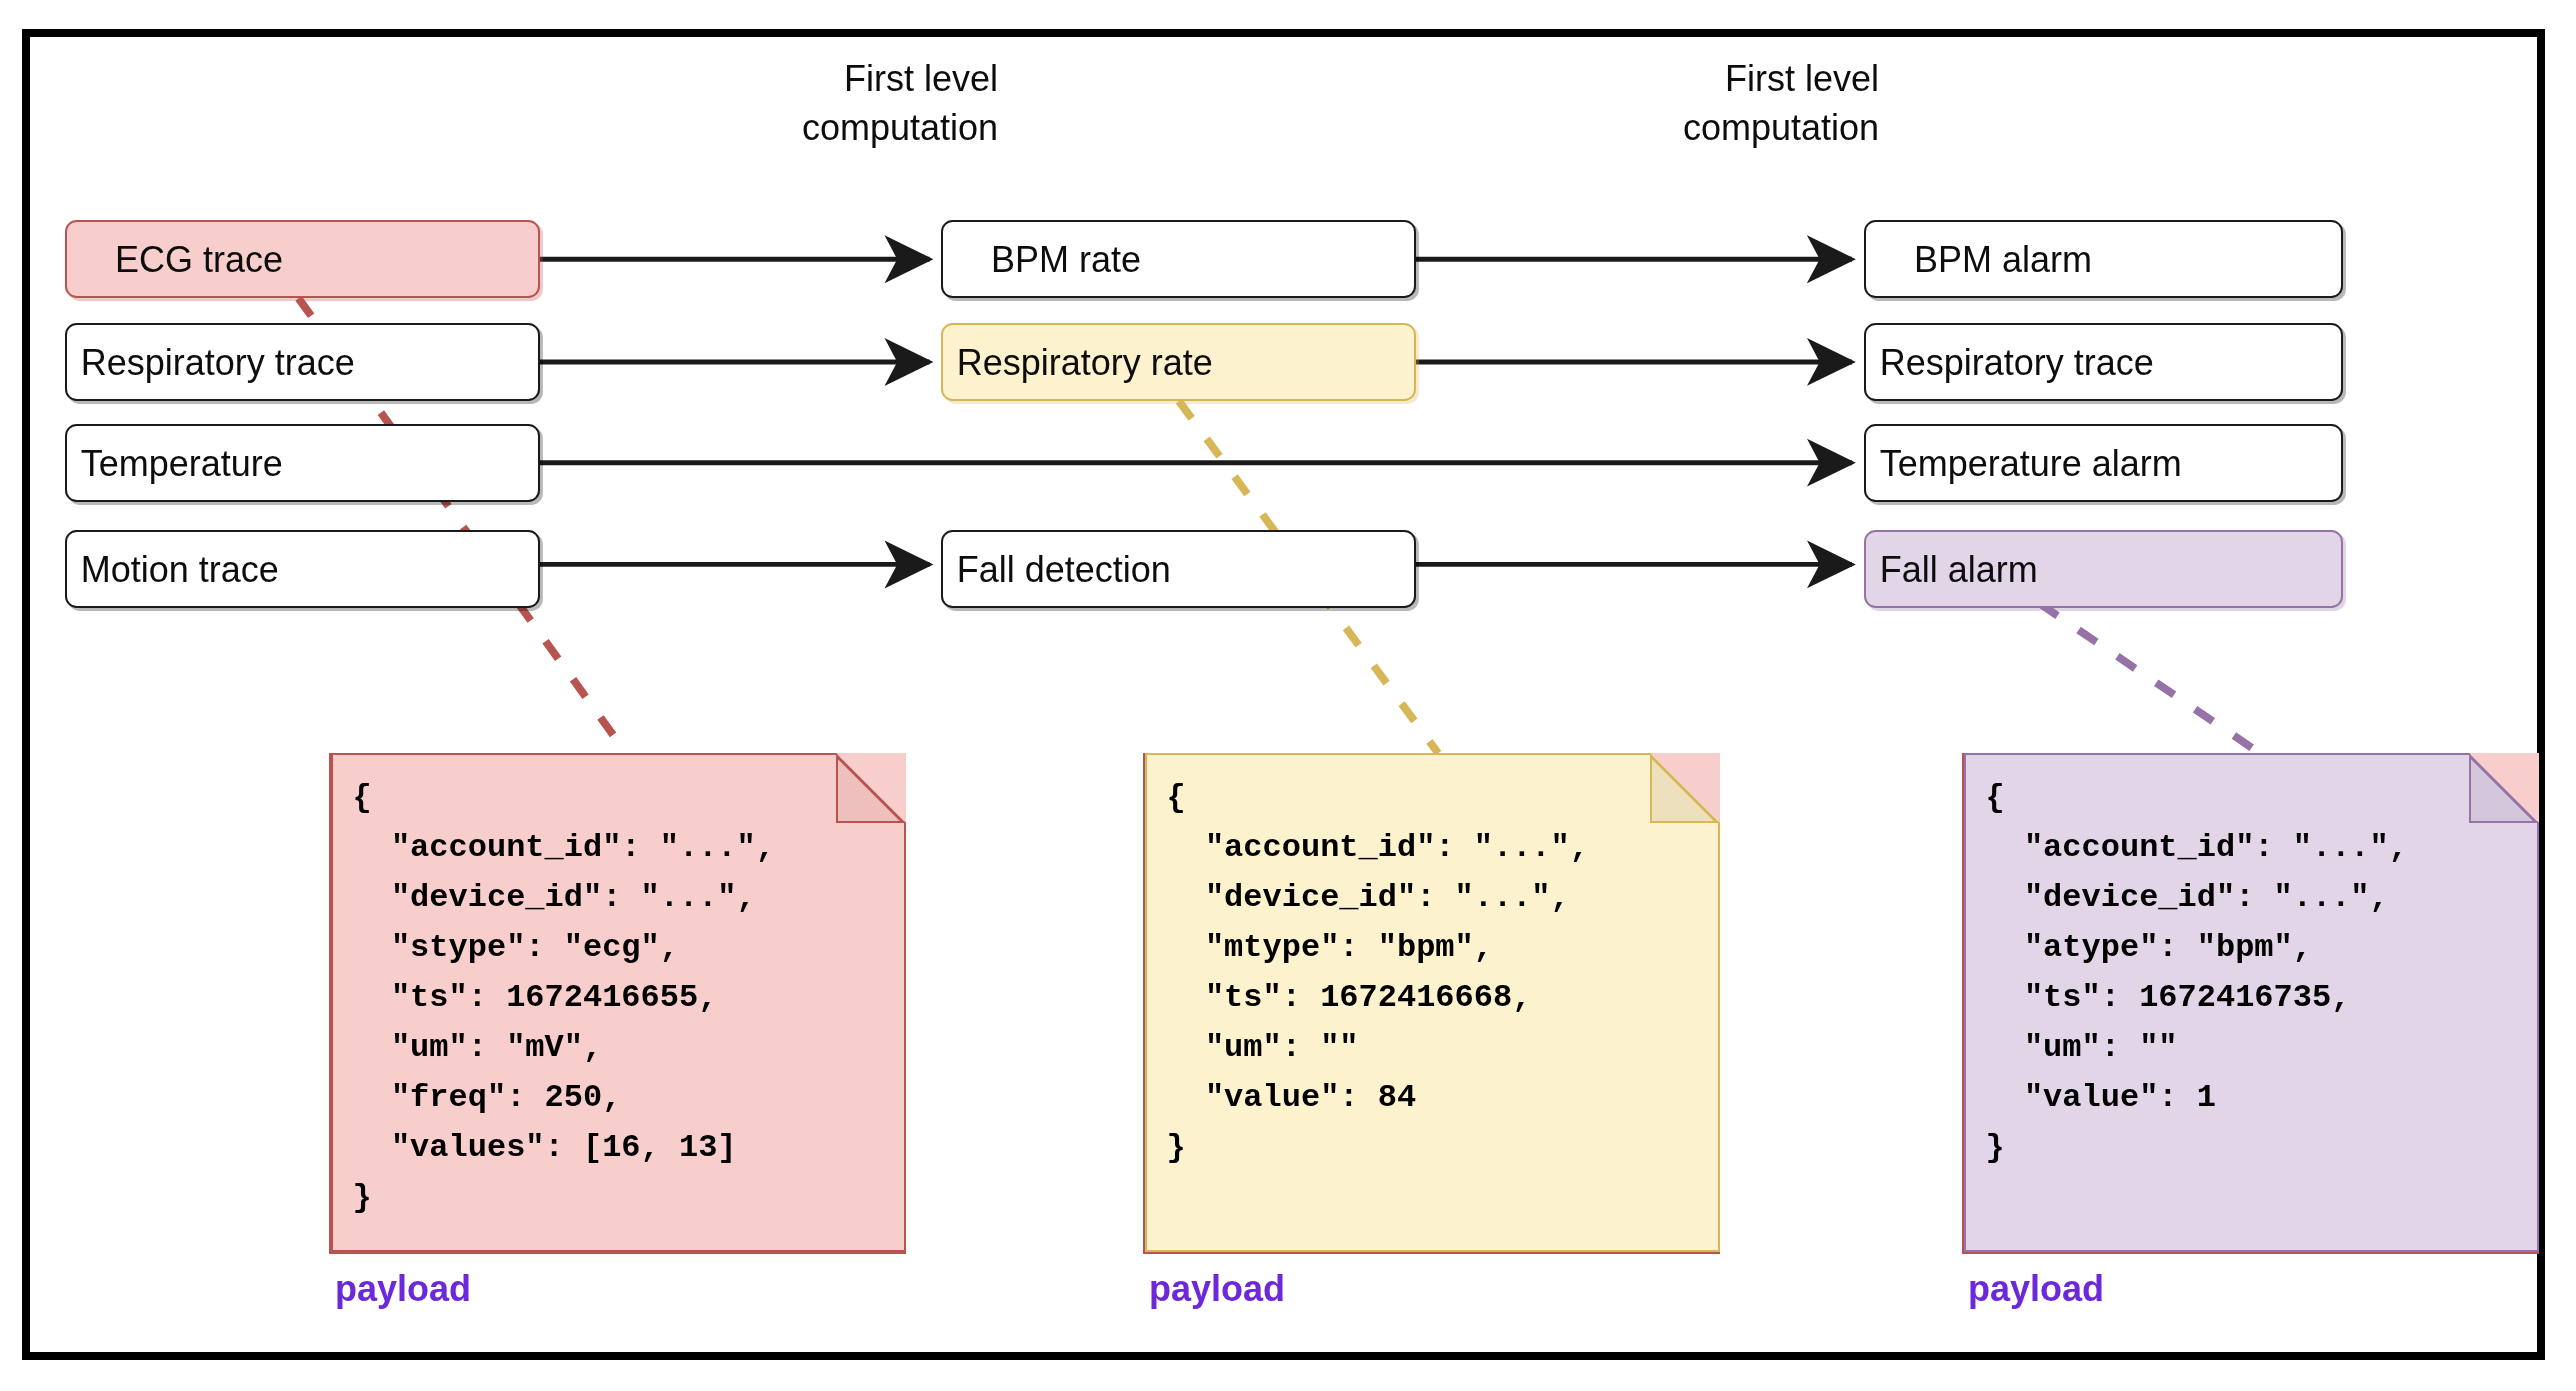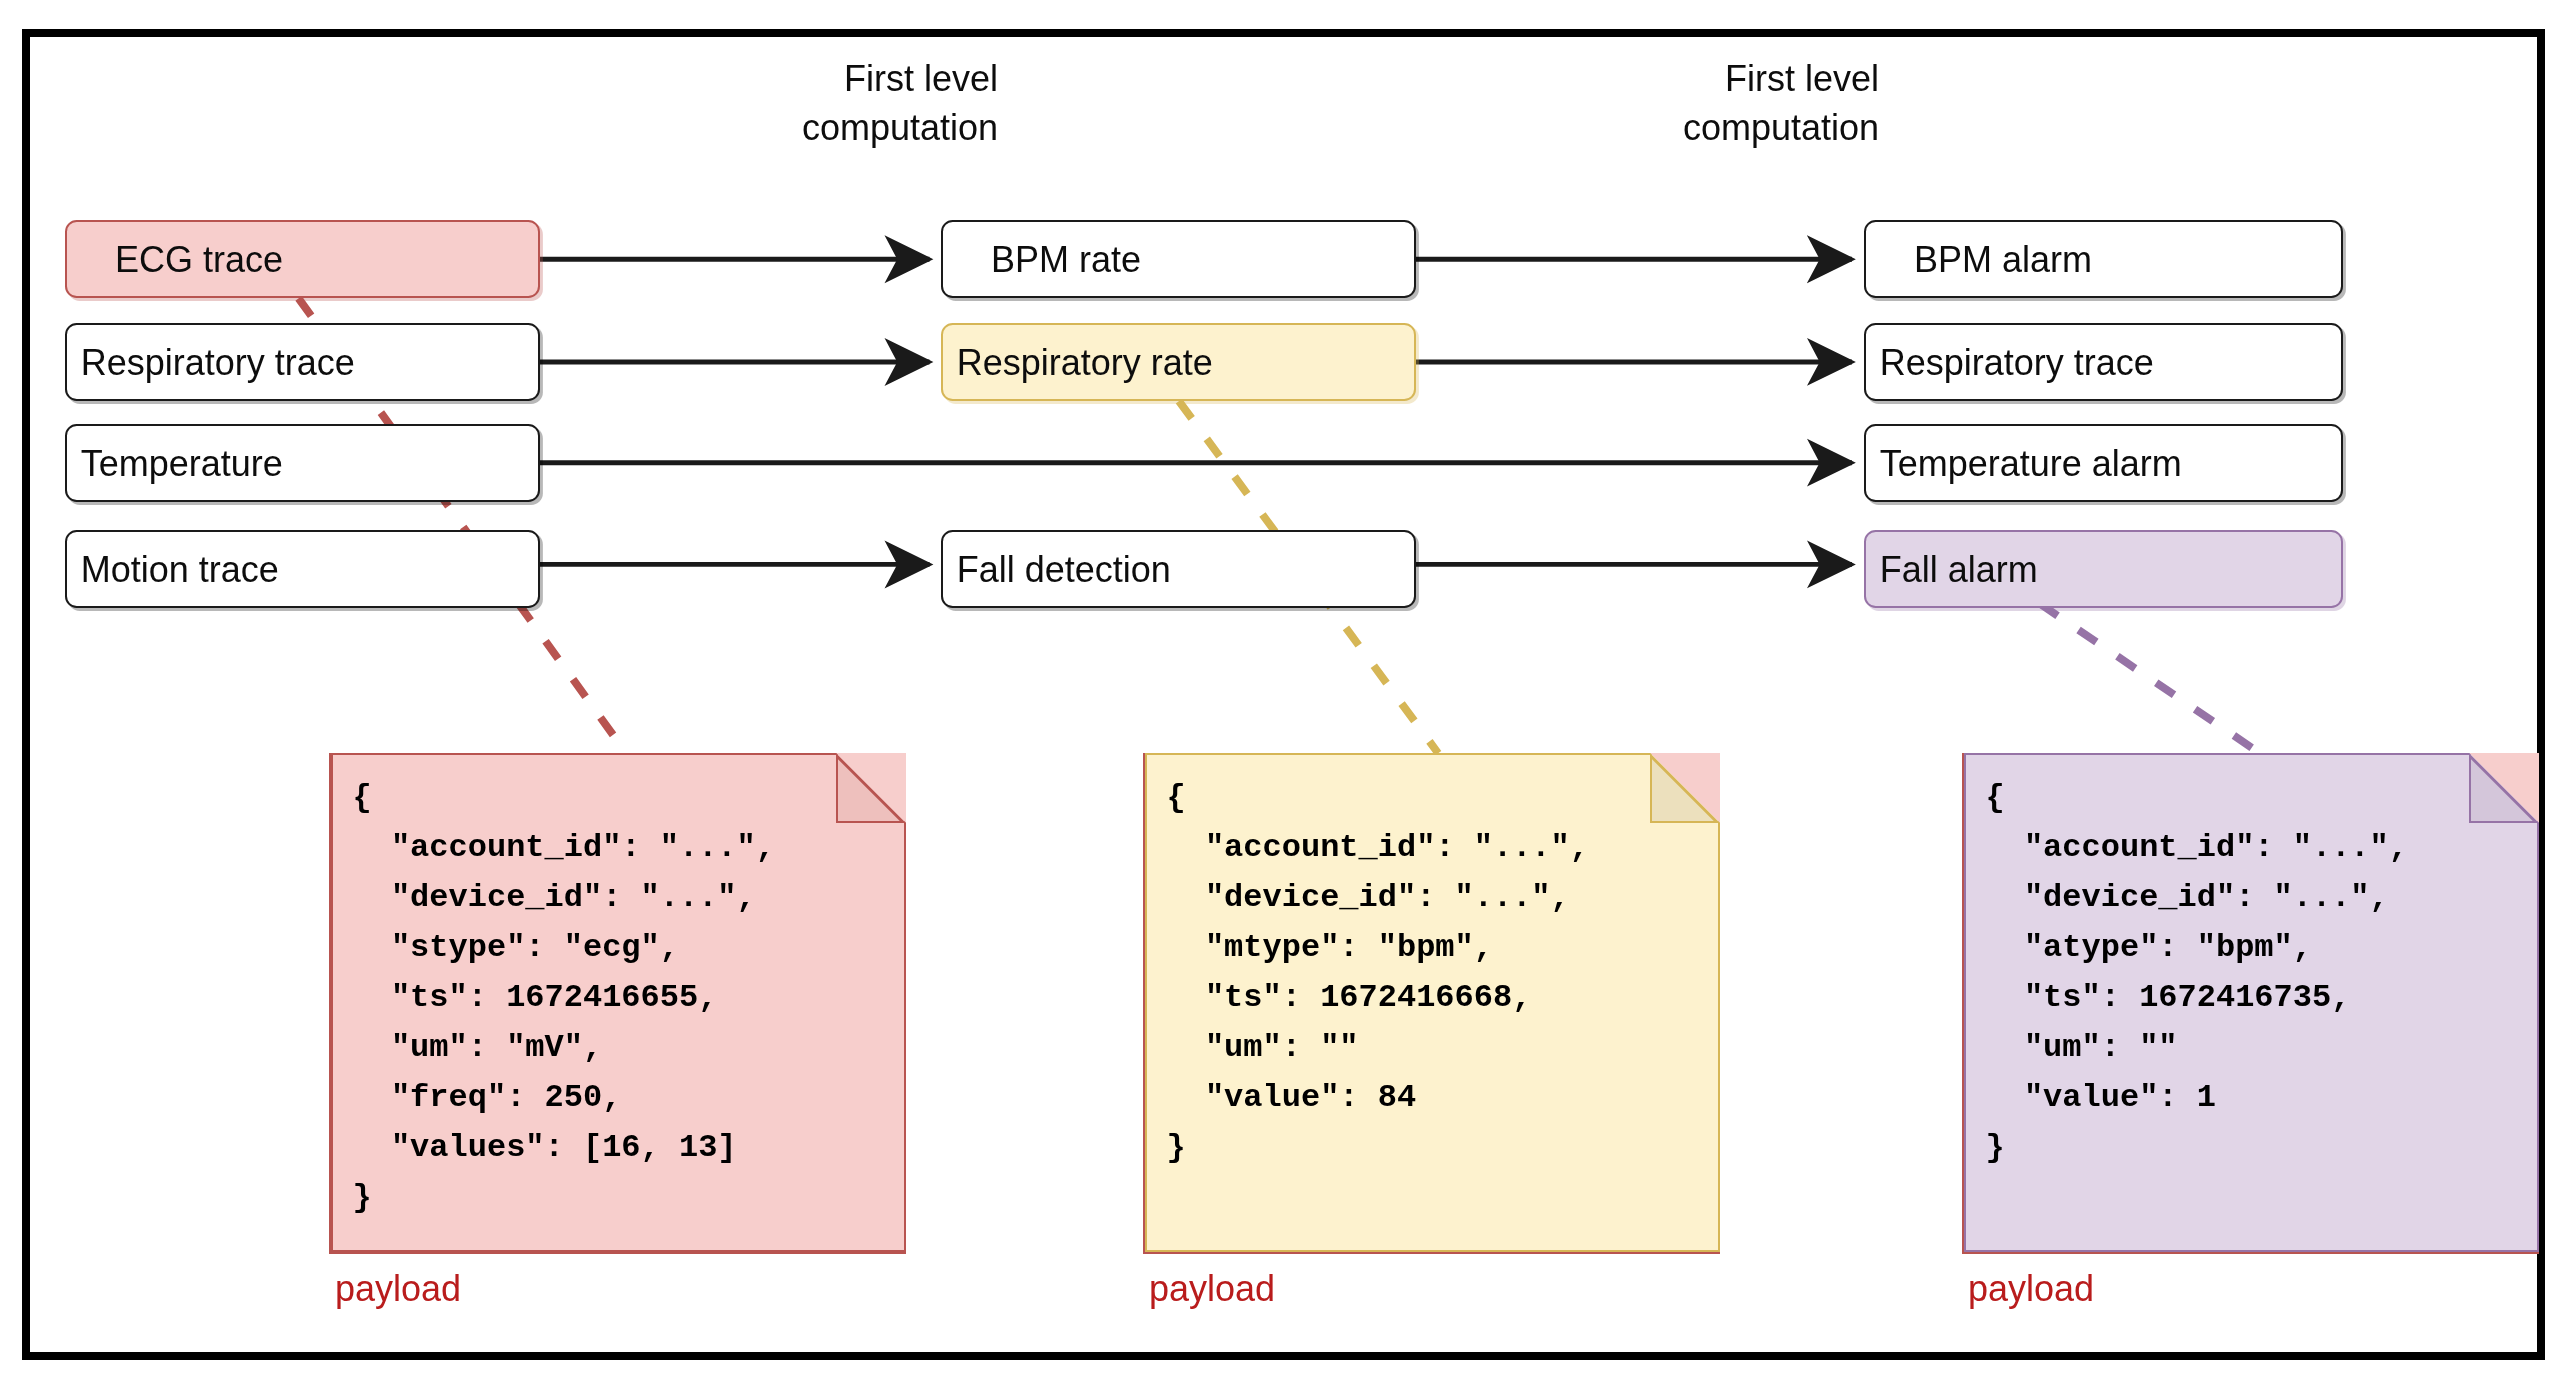--- a/index.html
+++ b/index.html
@@ -164,8 +164,8 @@
     left: 5.9px;
     top: 515px;
     font-size: 36px;
-    font-weight: normal;
-    color: #b91c1c;
+    font-weight: bold;
+    color: #6d28d9;
   }
 
   

